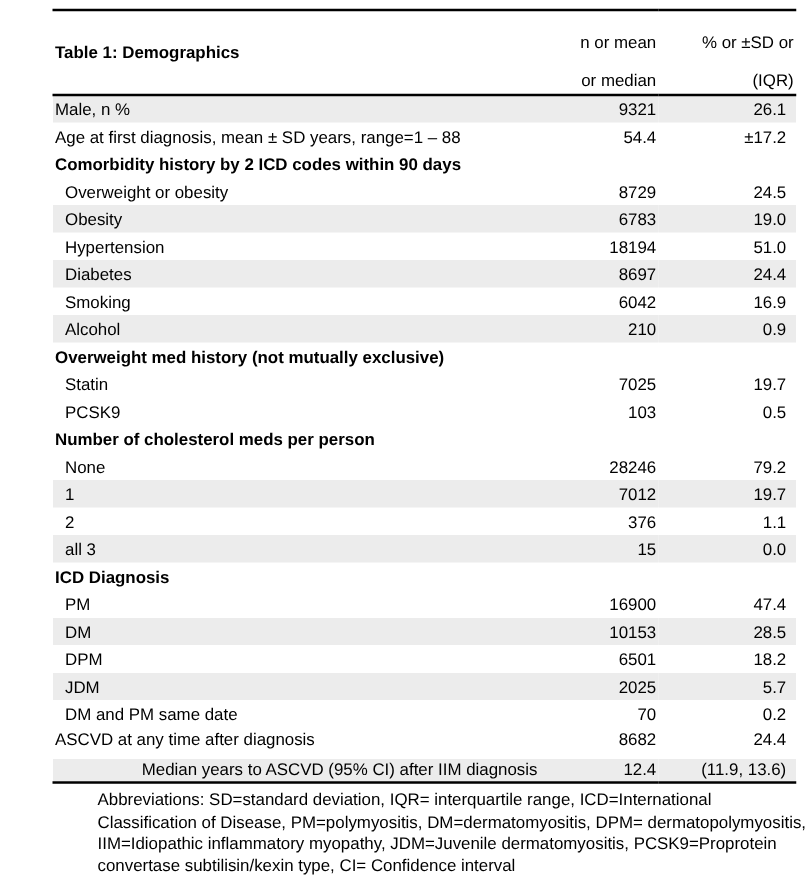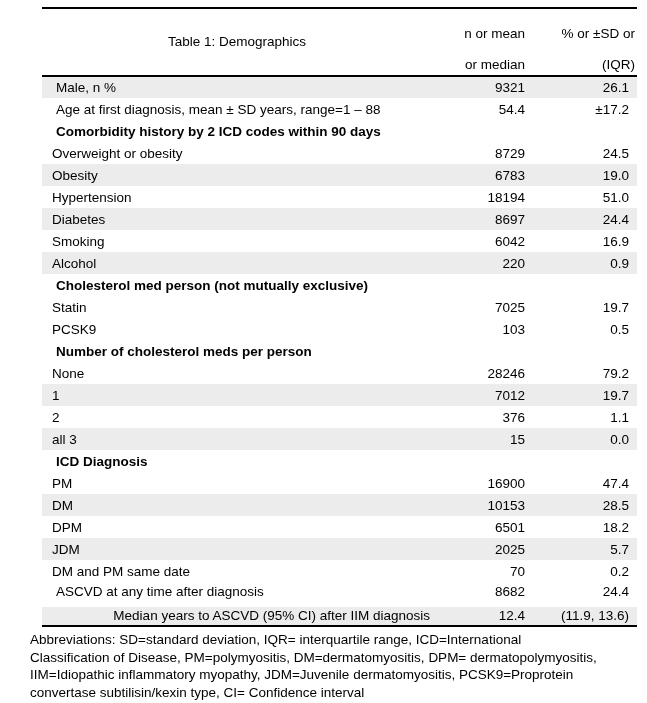--- a/index.html
+++ b/index.html
@@ -30,7 +30,7 @@
     font-weight: normal;
     line-height: 16px;
   }
-  thead th.title-cell { text-align: center; font-weight: normal; padding-left: 2px; }
+  thead th.title-cell { text-align: left; font-weight: bold; padding-left: 2px; }
   thead th.num-head { text-align: right; padding-right: 2px; }
   thead th.num-head .hline { display: block; margin-top: 15px; }
   tbody td {

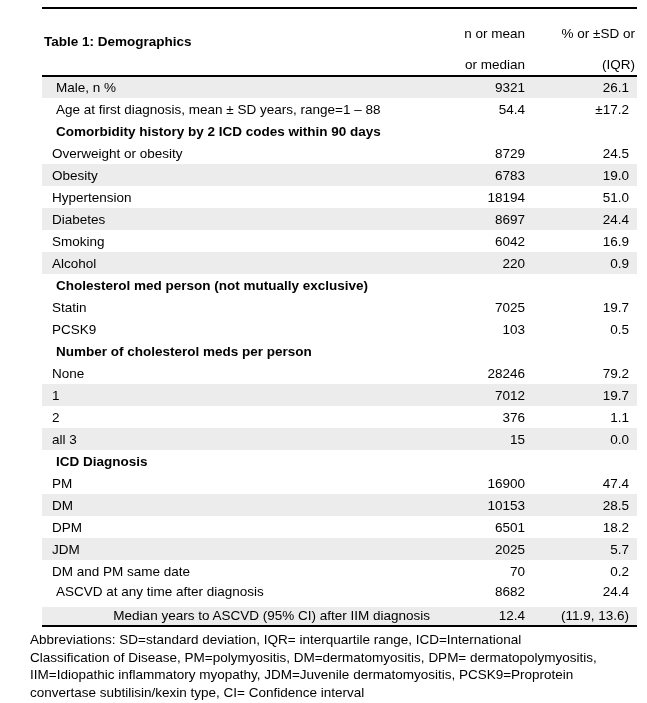--- a/index.html
+++ b/index.html
@@ -41,7 +41,7 @@
     overflow: hidden;
   }
   tbody tr.shaded td { background: var(--stripe, #ececec); }
-  tbody td.label { text-align: left; padding-left: 14px; }
+  tbody td.label { text-align: left; padding-left: 2px; }
   tbody td.label.indent { padding-left: 10px; }
   tbody td.label.bold { font-weight: bold; margin-left: 32px; }
   tbody td.num { text-align: right; padding-right: 2px; }

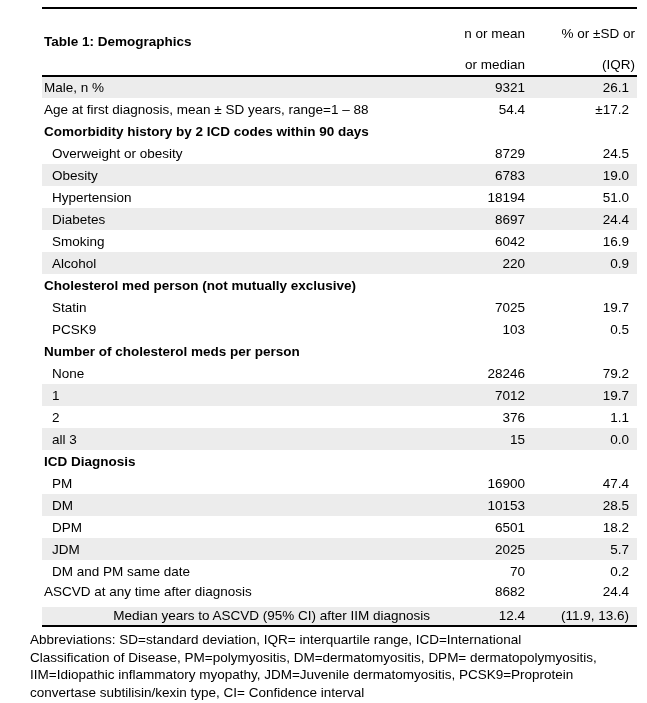--- a/index.html
+++ b/index.html
@@ -119,7 +119,7 @@
       </tr>
       <tr class="shaded">
         <td class="label indent">Alcohol</td>
-        <td class="num">220</td>
+        <td class="num">210</td>
         <td class="num">0.9</td>
       </tr>
       <tr>

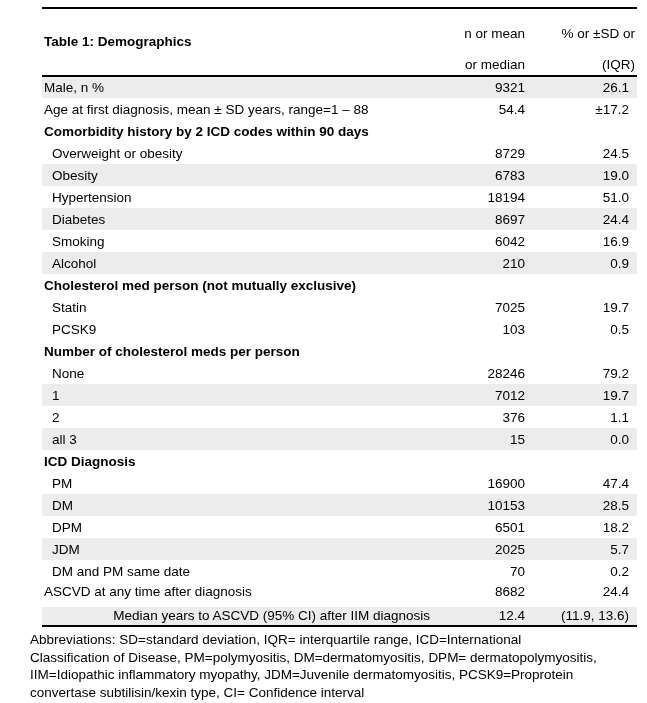--- a/index.html
+++ b/index.html
@@ -123,7 +123,7 @@
         <td class="num">0.9</td>
       </tr>
       <tr>
-        <td class="label bold">Cholesterol med person (not mutually exclusive)</td>
+        <td class="label bold">Overweight med history (not mutually exclusive)</td>
         <td class="num"></td>
         <td class="num"></td>
       </tr>

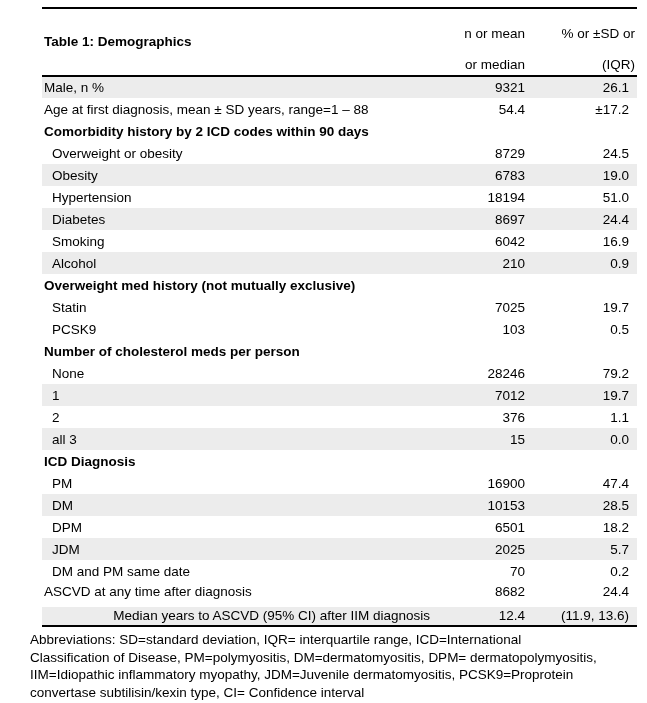--- a/index.html
+++ b/index.html
@@ -52,7 +52,7 @@
     width: 614px;
     line-height: 17.5px;
   }
-  .footnote .fline { white-space: nowrap; }
+  .footnote .fline { white-space: nowrap; margin-left: 48px; }
 </style>
 </head>
 <body>

